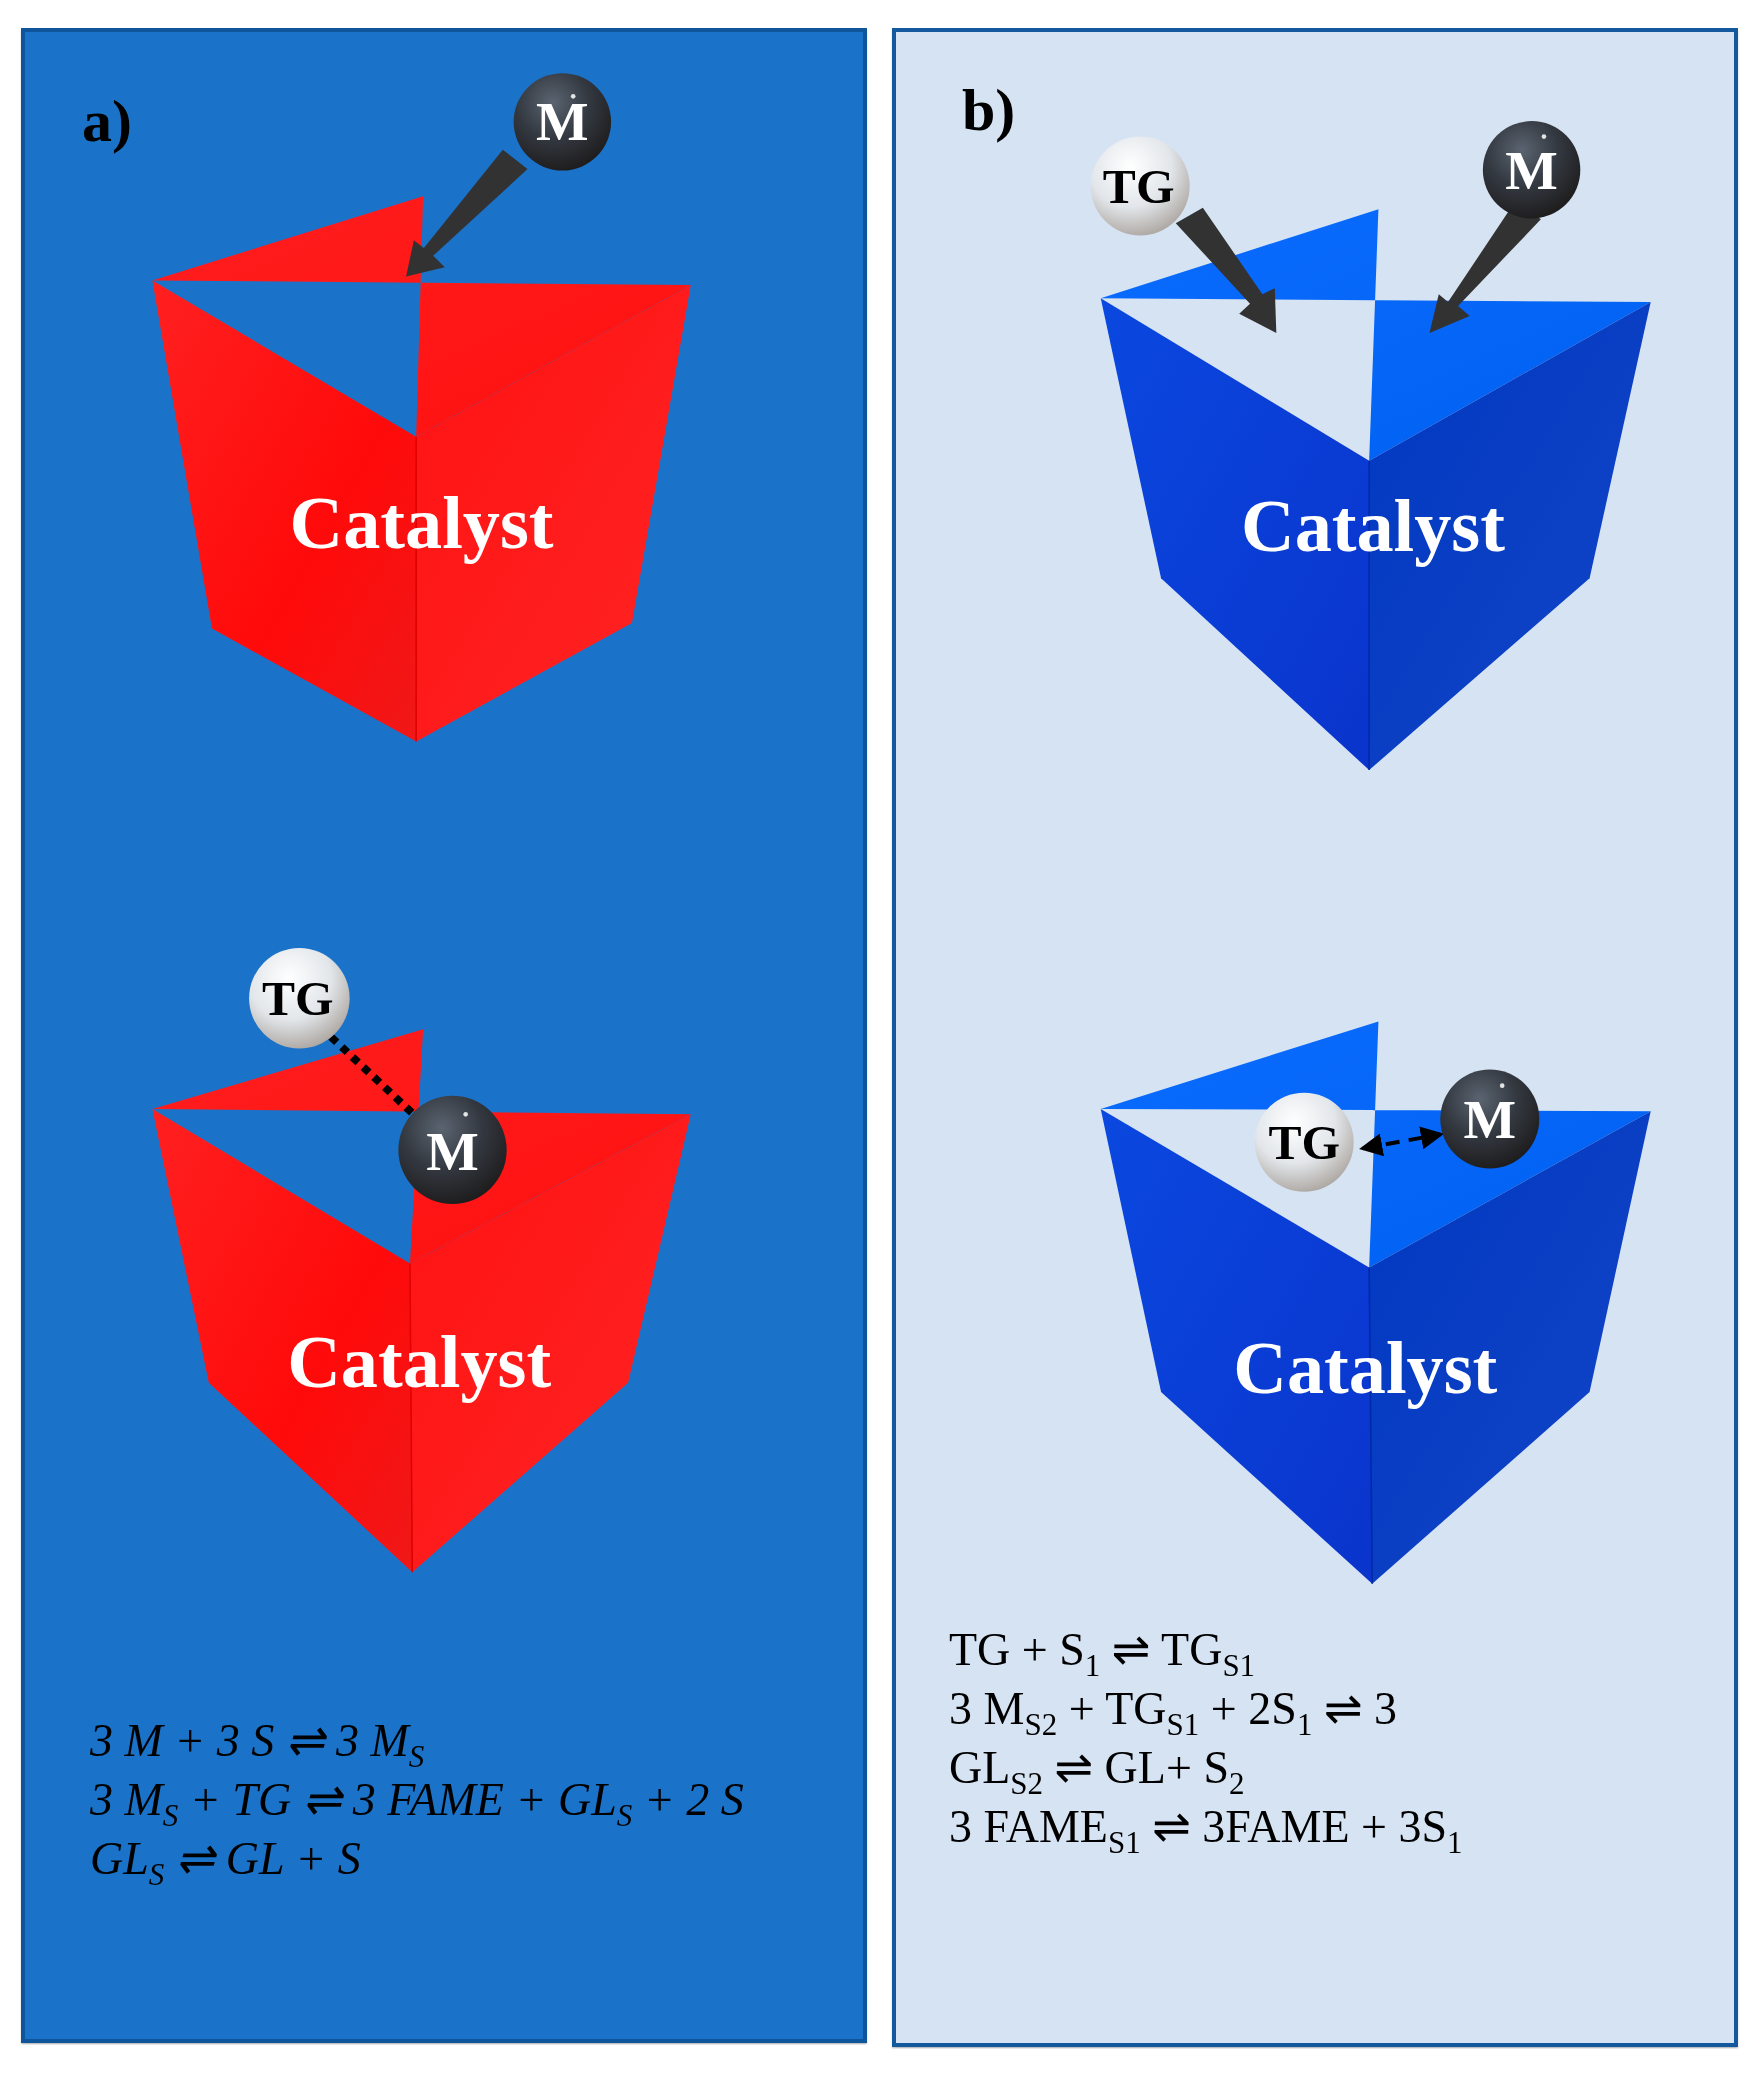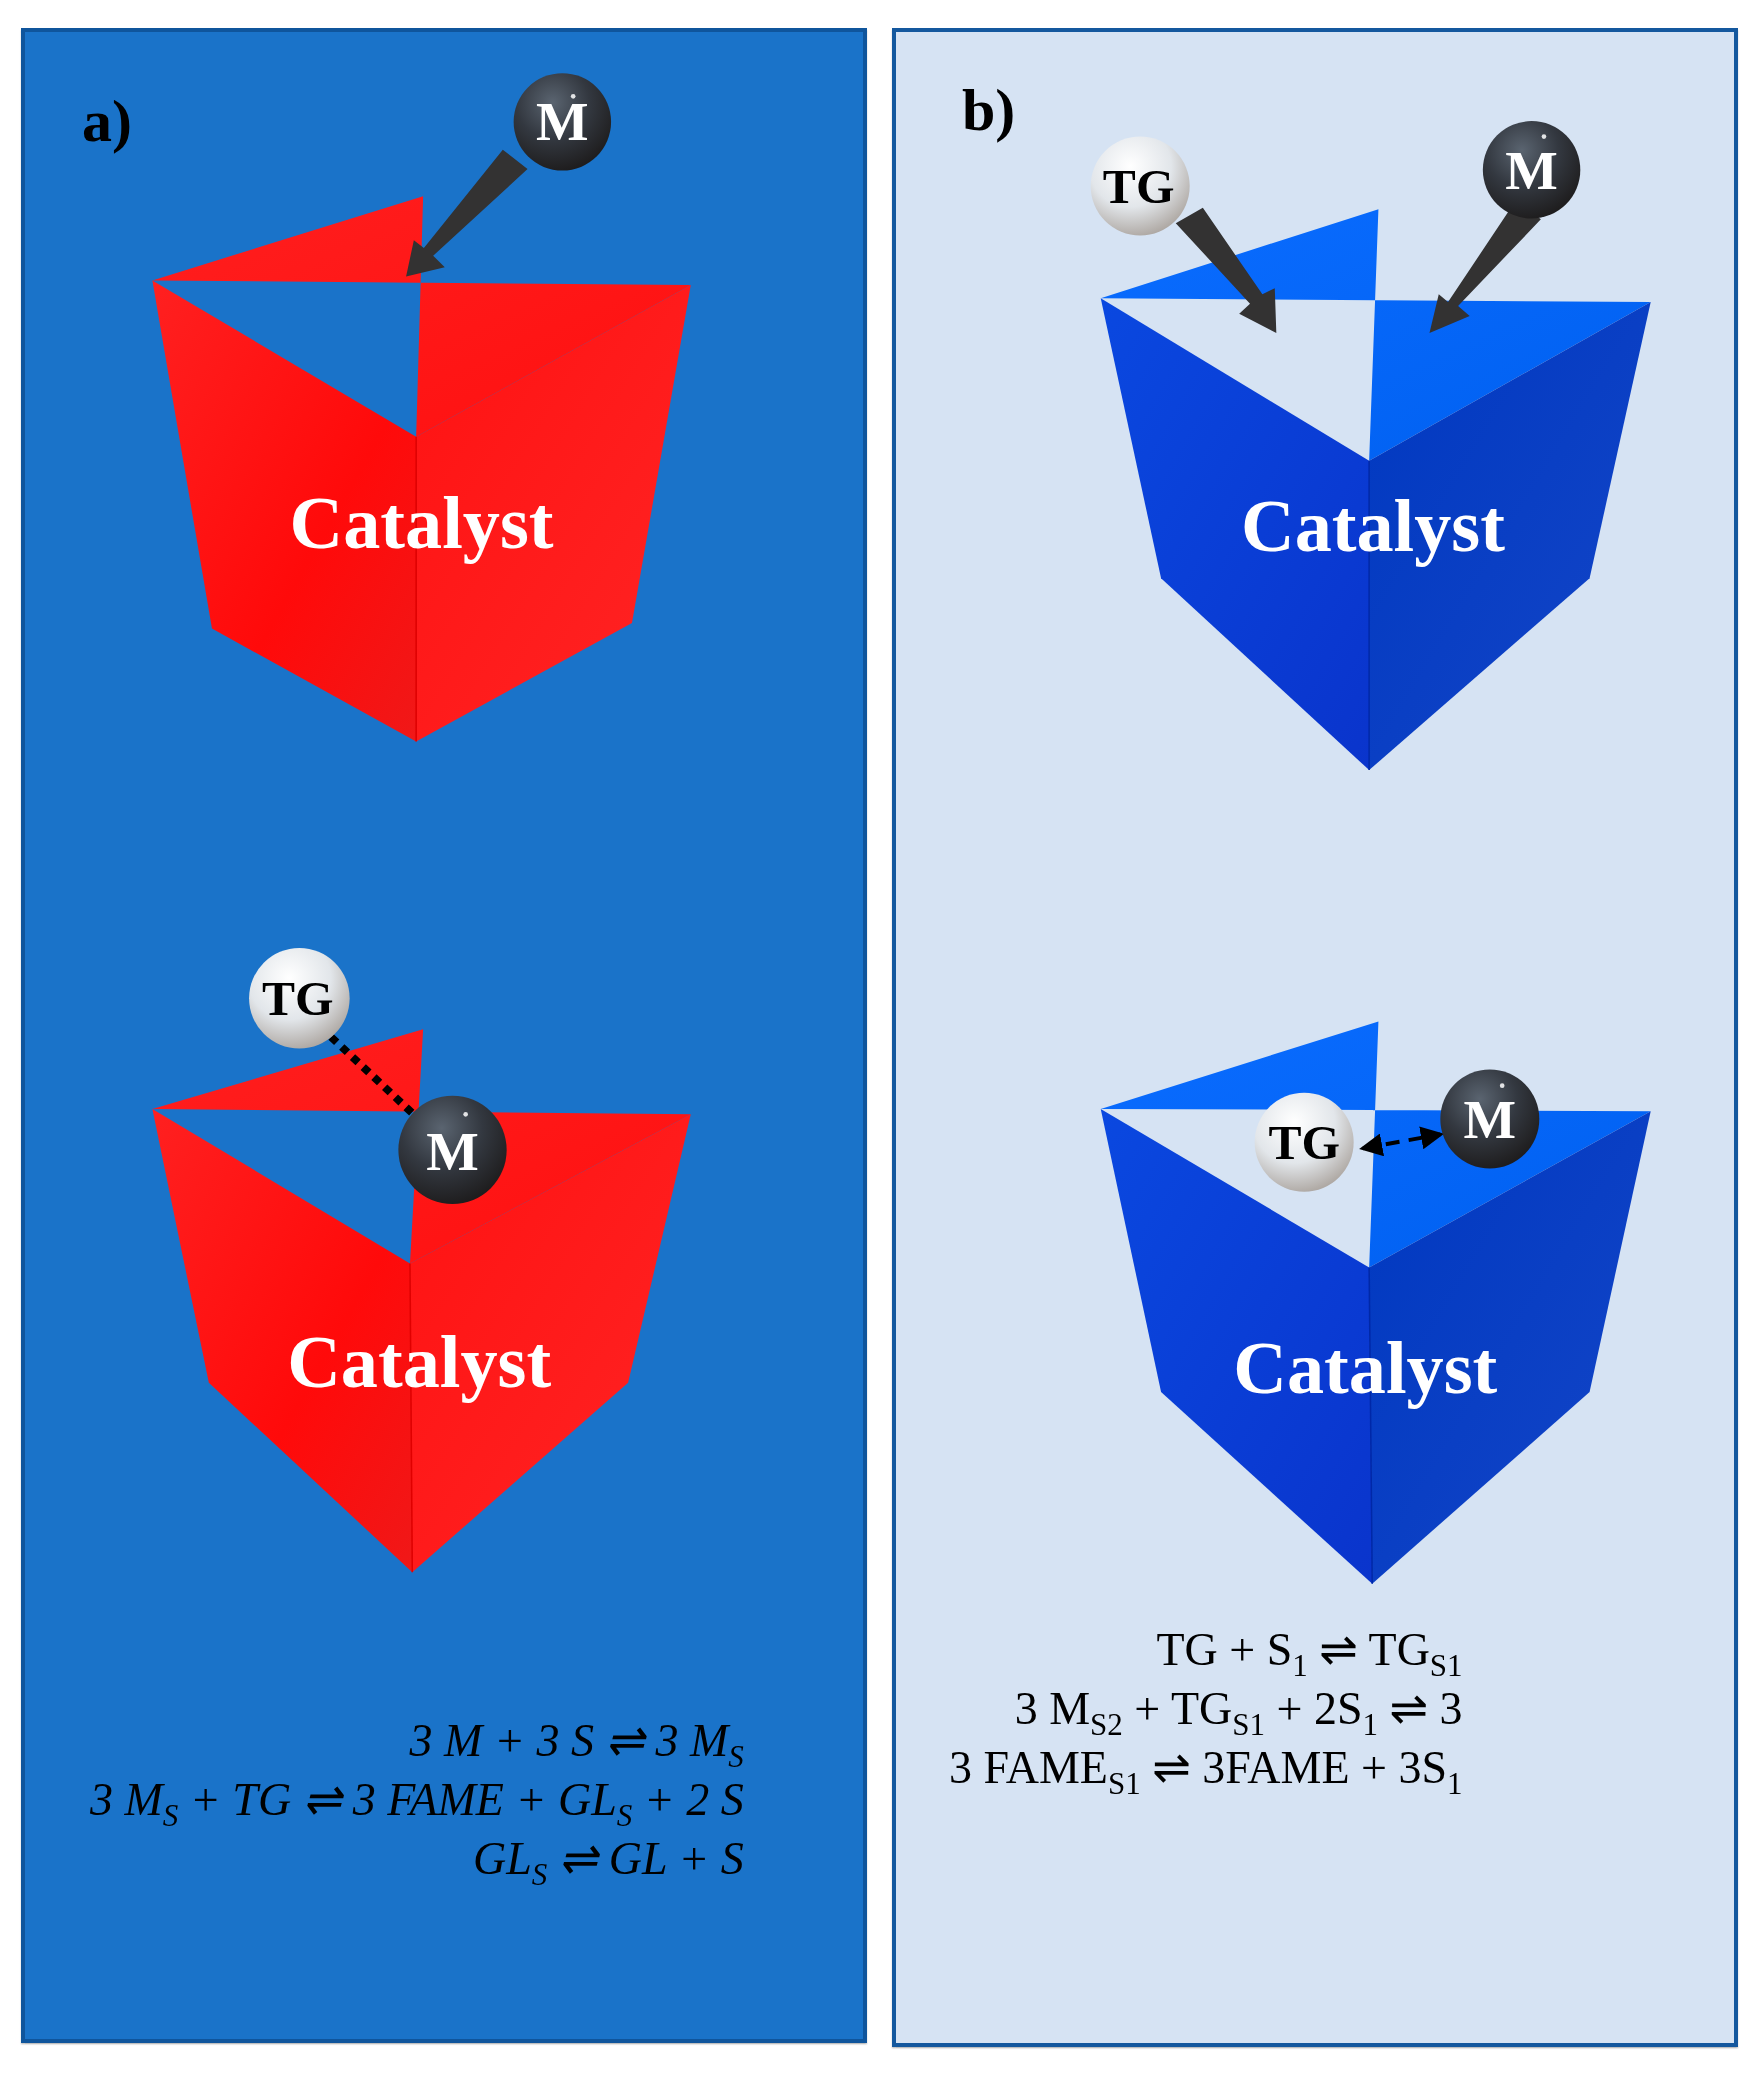--- a/index.html
+++ b/index.html
@@ -13,7 +13,7 @@
   .ball-text-dark { font-family: "Liberation Serif", serif; font-weight: bold; font-size: 72px; fill: #ffffff; }
   .ball-text-light { font-family: "Liberation Serif", serif; font-weight: bold; font-size: 64px; fill: #000000; }
   .equations { position: absolute; font-family: "Liberation Serif", serif; font-size: 46px; color: #000; line-height: 59px; white-space: nowrap; }
-  .eq-line { display: block; text-align: right; }
+  .eq-line { display: block; }
   .eq-line sub { font-size: 31px; line-height: 0; vertical-align: -10.8px; }
 </style>
 </head>

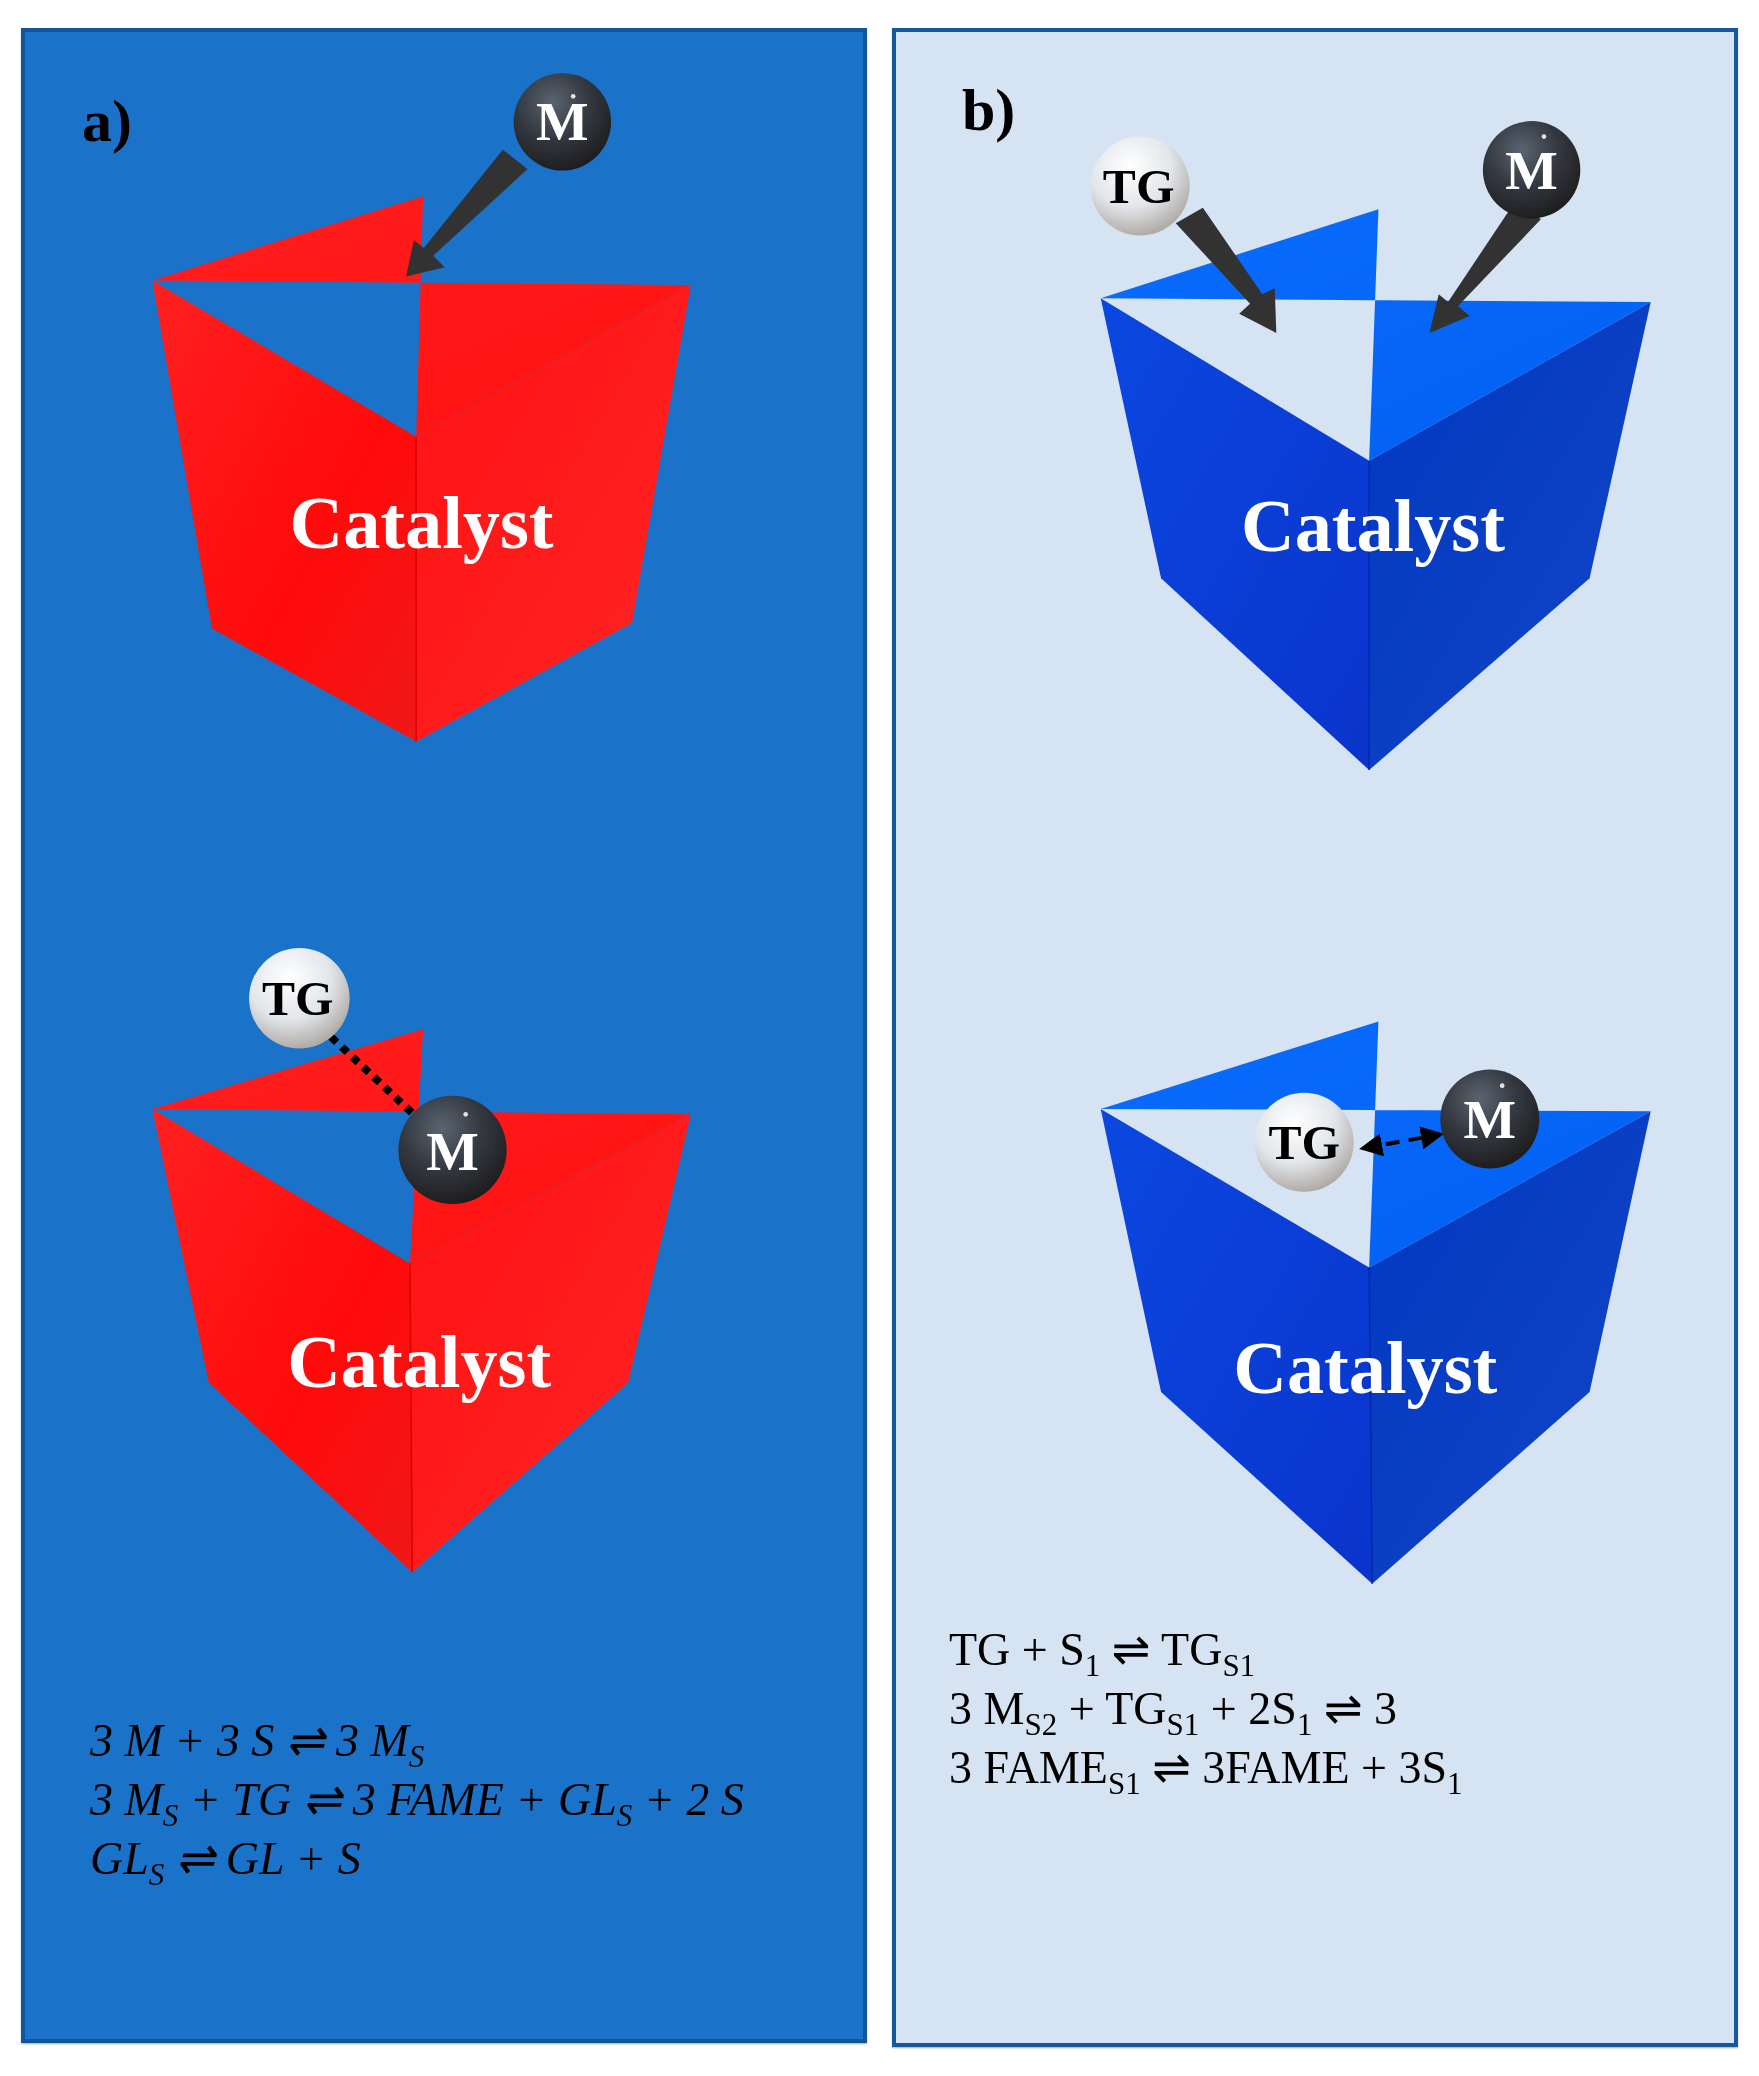--- a/index.html
+++ b/index.html
@@ -154,6 +154,7 @@
 <div class="equations" id="eq-b" style="left:949px; top:1620px;">
     <span class="eq-line">TG + S<sub>1</sub> ⇌ TG<sub>S1</sub></span>
     <span class="eq-line">3 M<sub>S2</sub> + TG<sub>S1</sub> + 2S<sub>1</sub> ⇌ 3</span>
+    <span class="eq-line">GL<sub>S2</sub> ⇌ GL+ S<sub>2</sub></span>
     <span class="eq-line">3 FAME<sub>S1</sub> ⇌ 3FAME + 3S<sub>1</sub></span>
   </div>
 

